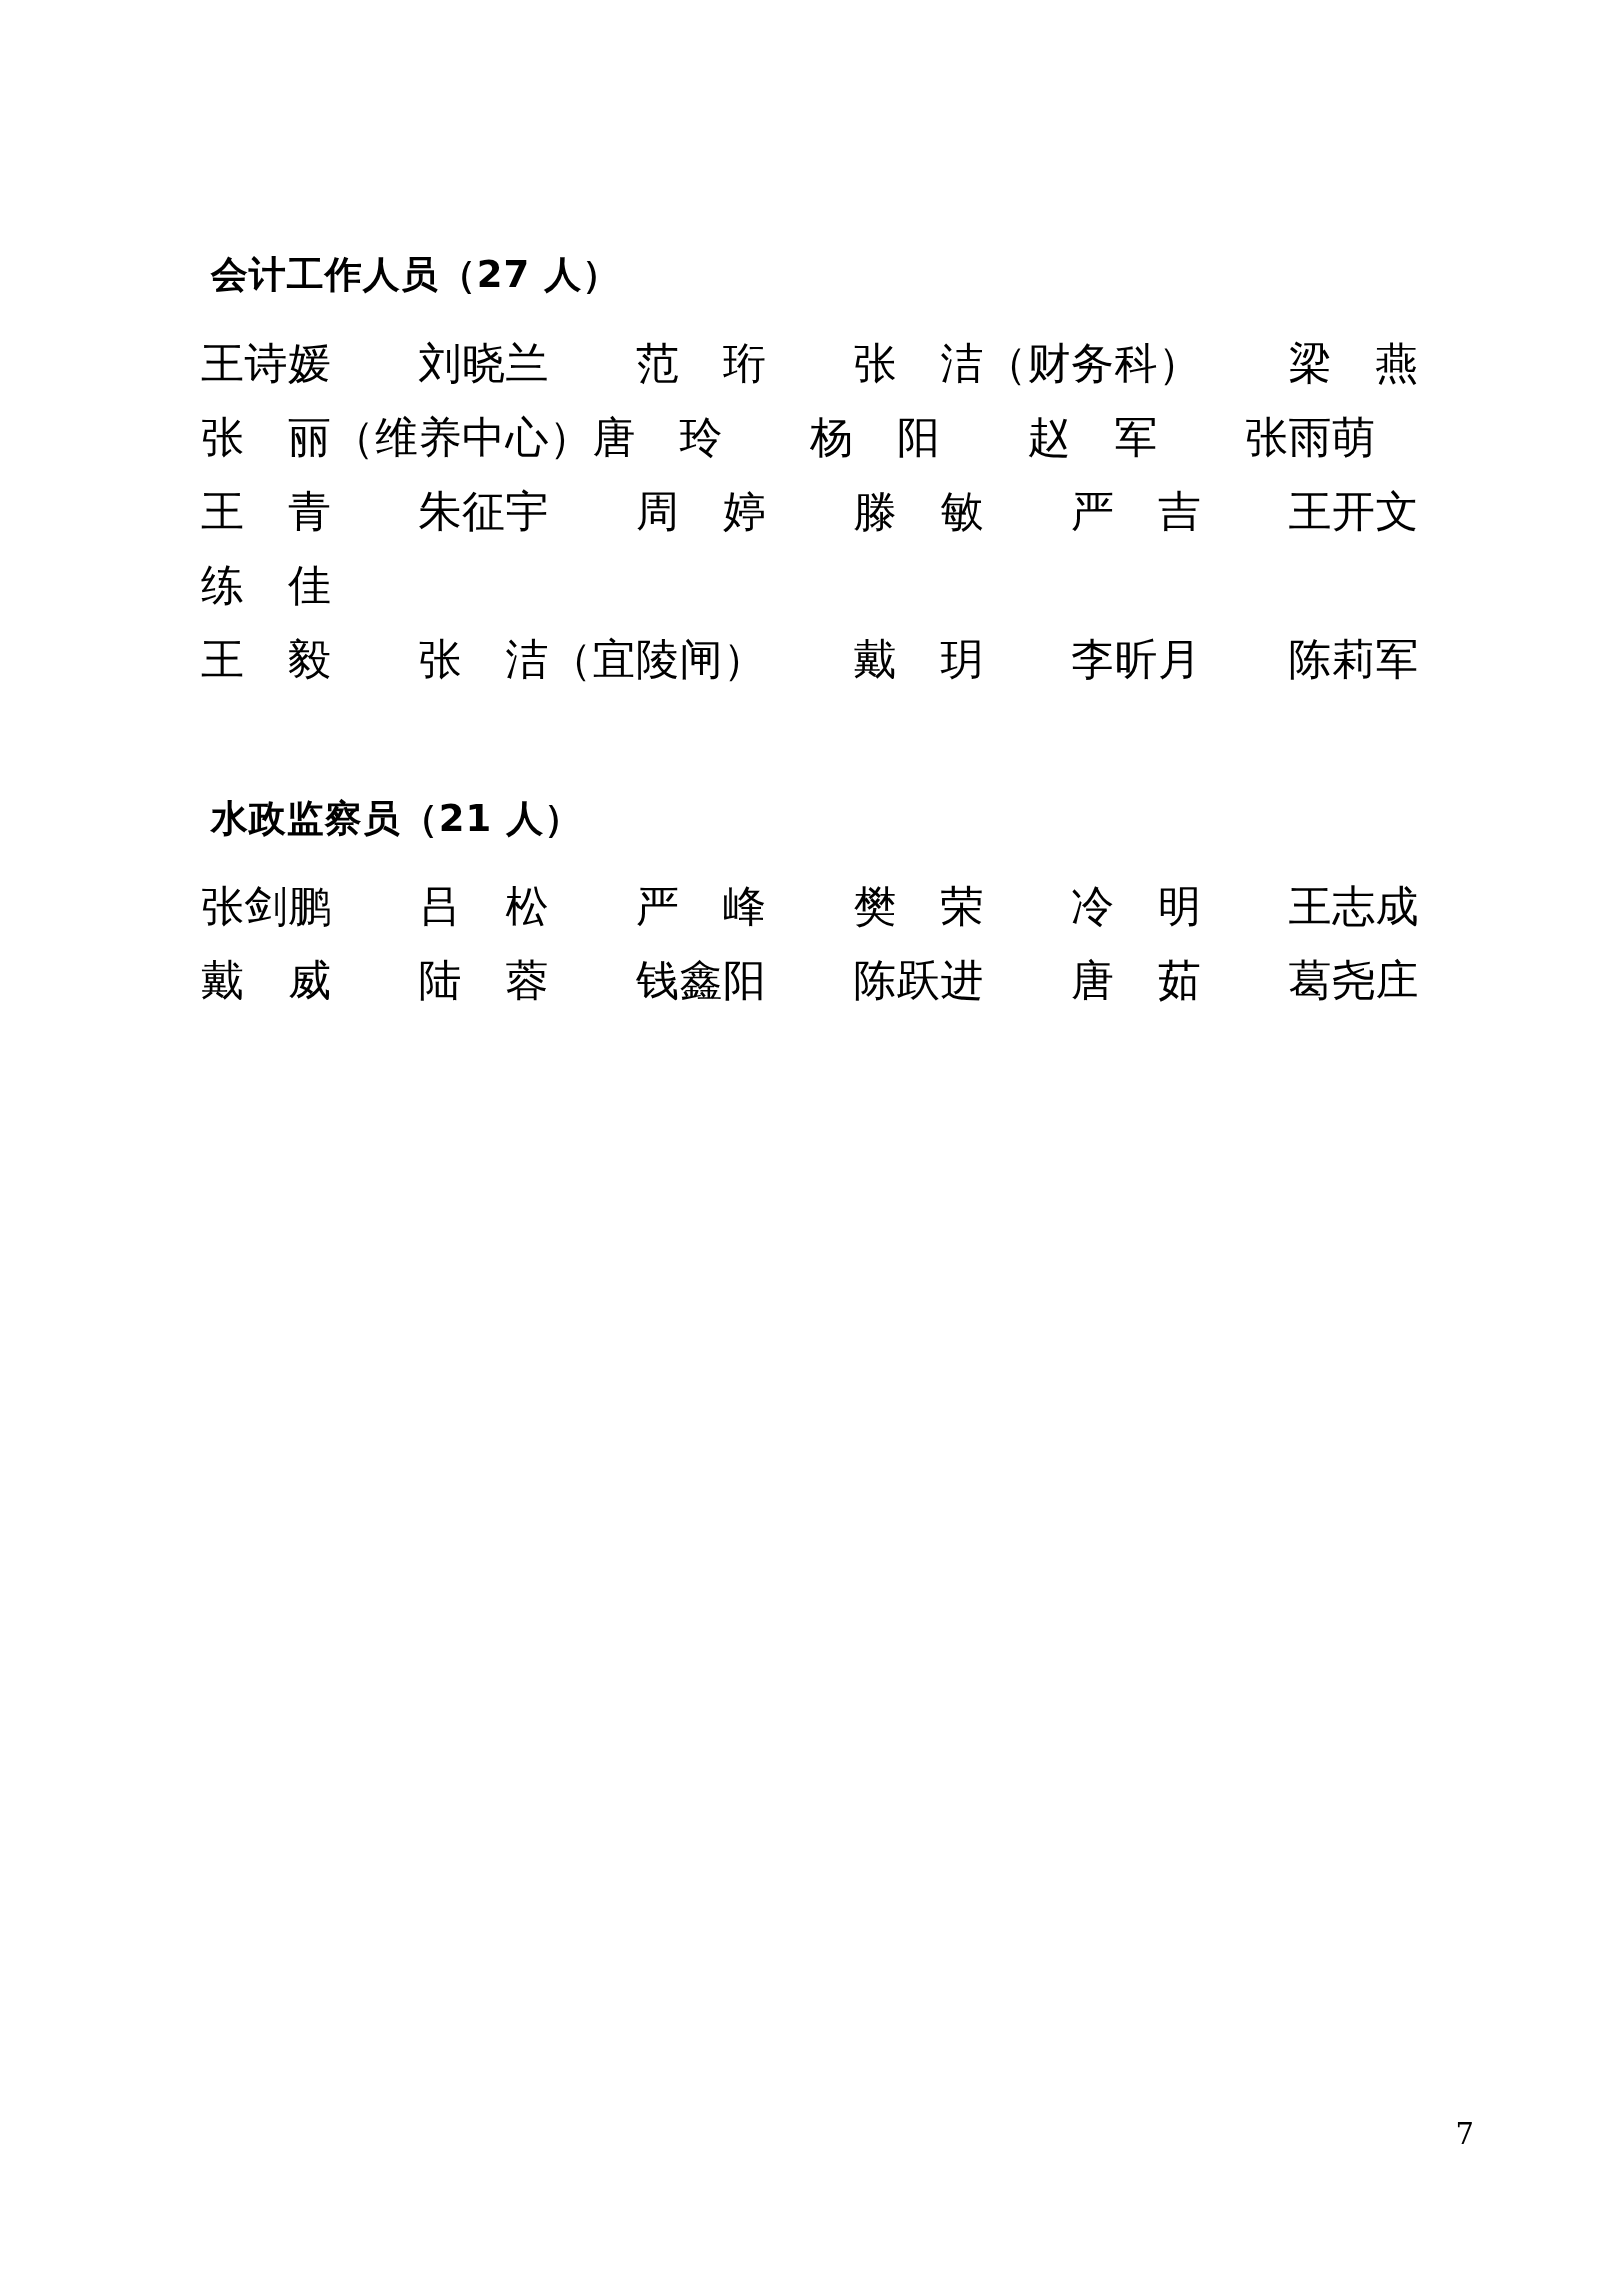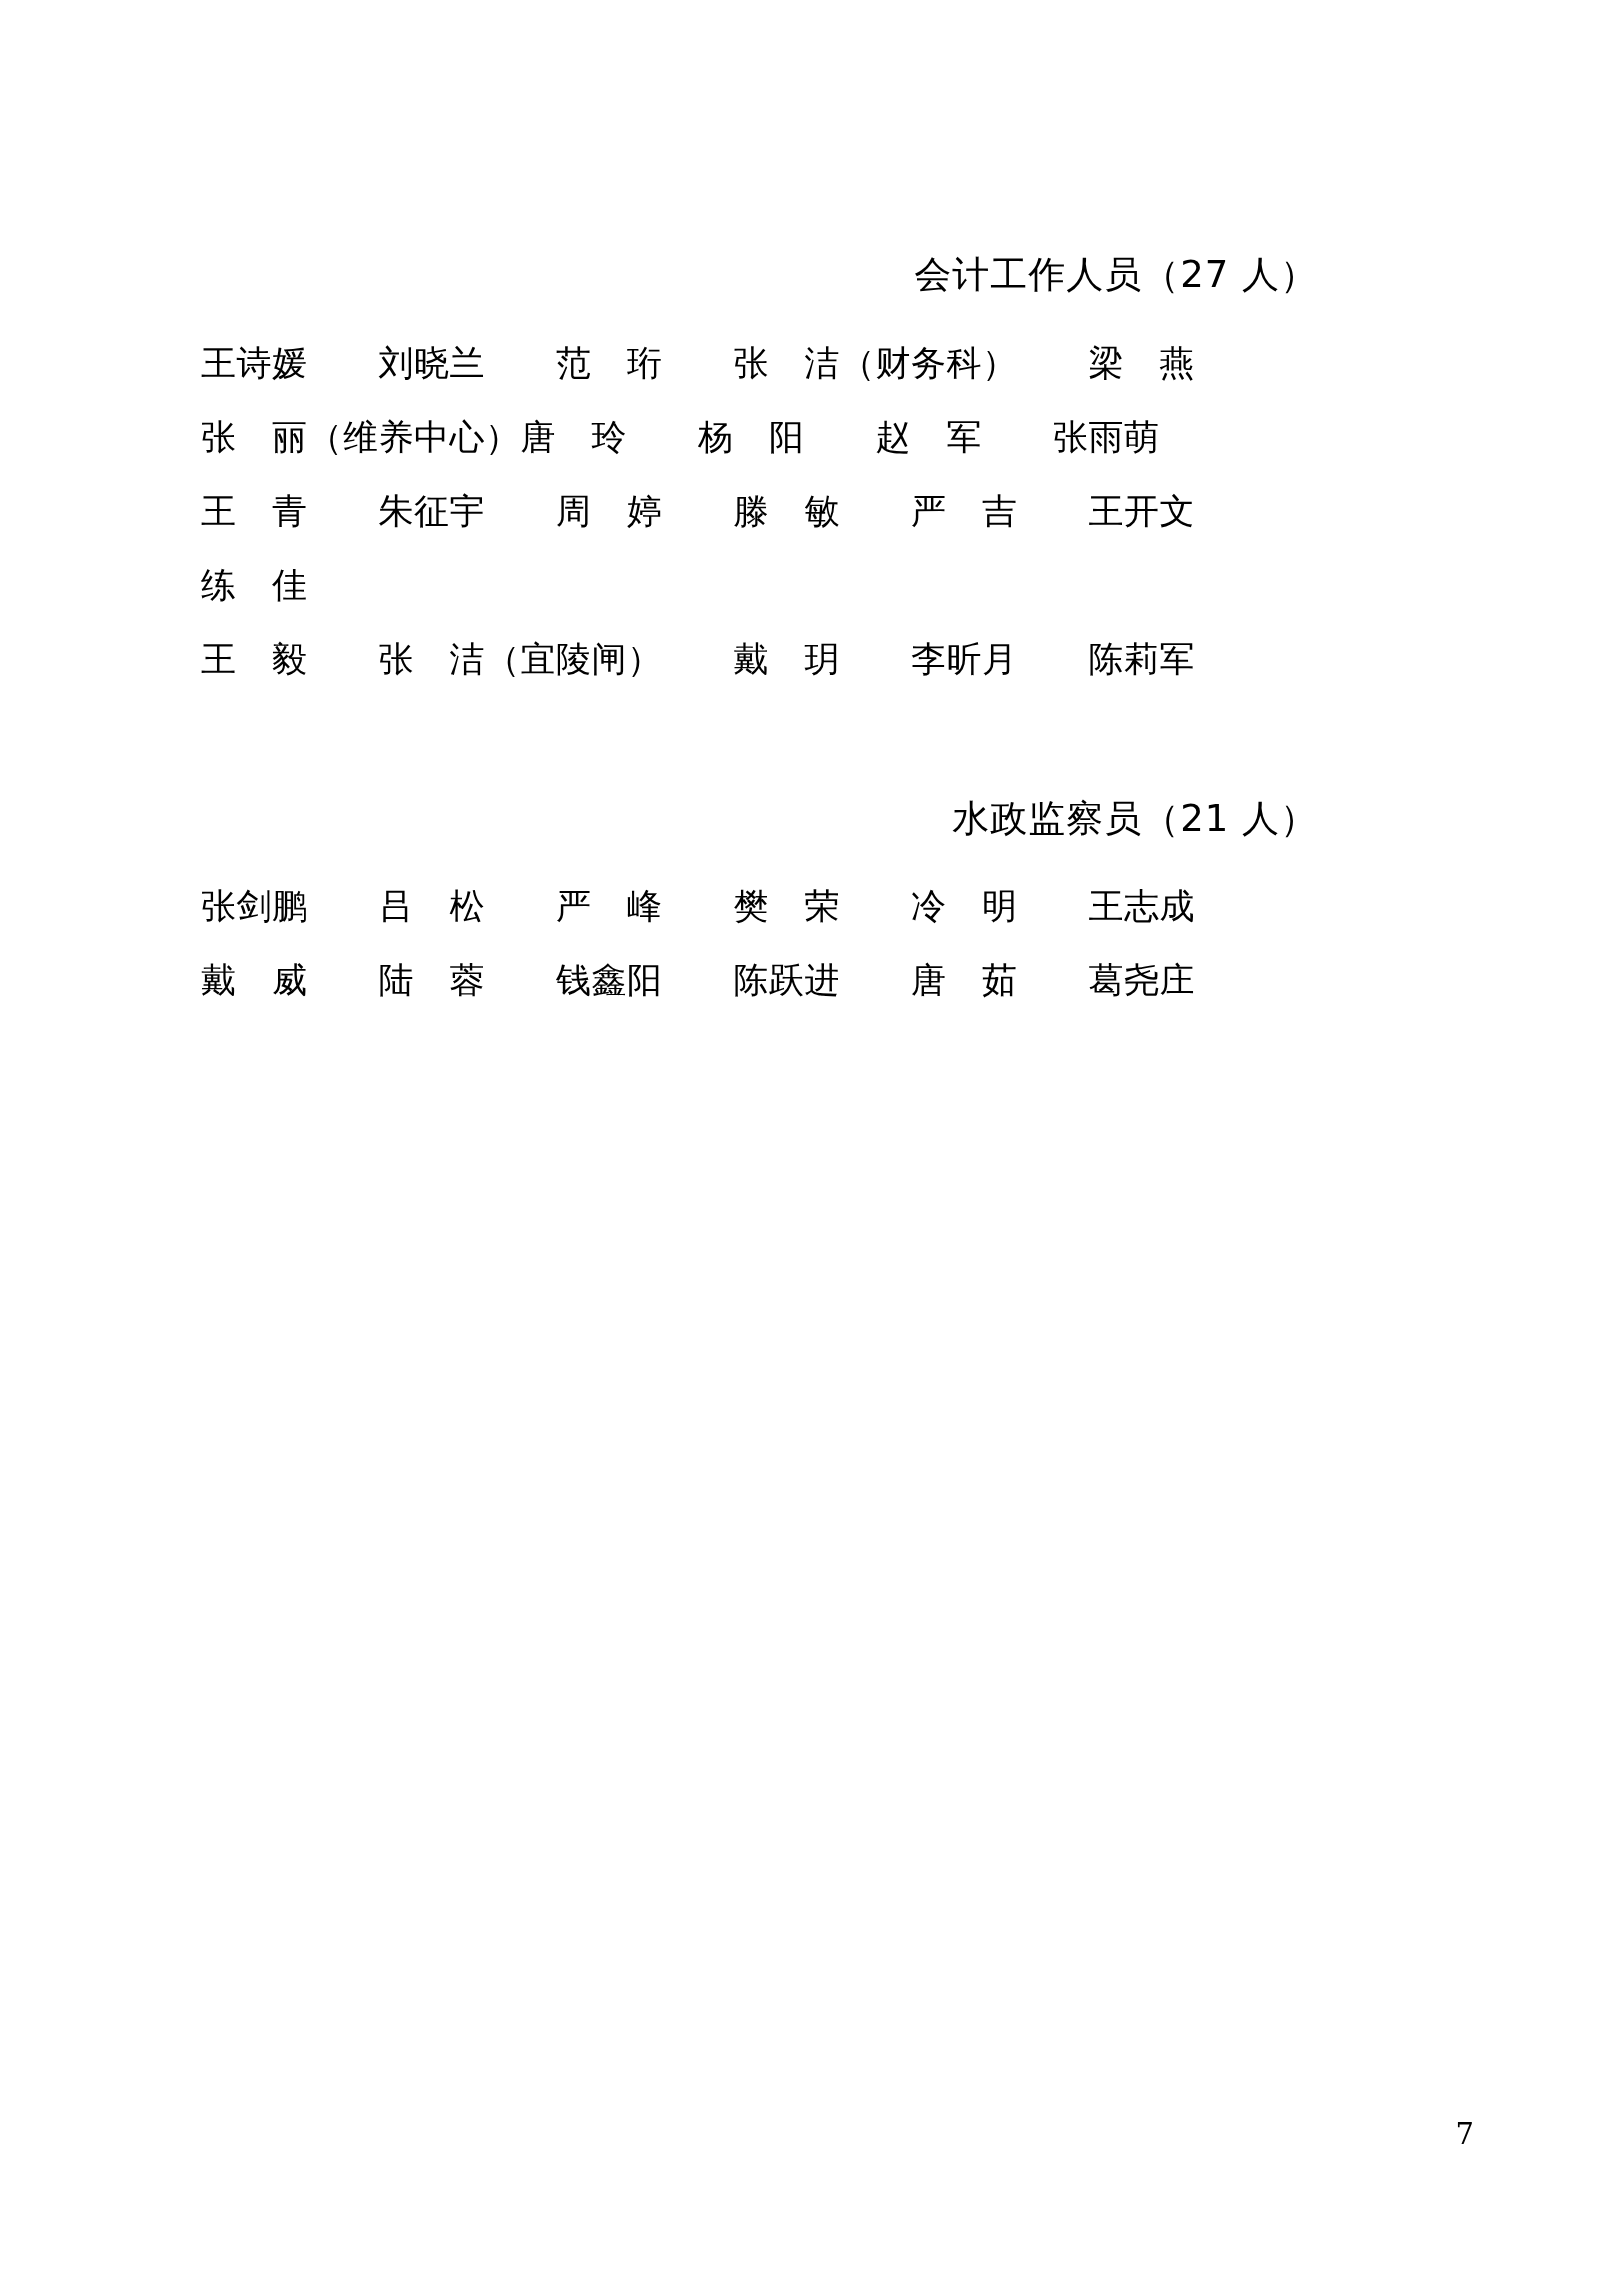--- a/index.html
+++ b/index.html
@@ -30,9 +30,9 @@
   }
 
   .section-title {
-    text-align: right;
+    text-align: left;
     font-family: "DejaVu Sans", "Liberation Sans", sans-serif;
-    font-weight: normal;
+    font-weight: bold;
     font-size: 37px;
     letter-spacing: 1px;
     margin: 0 0 25.5px 0;

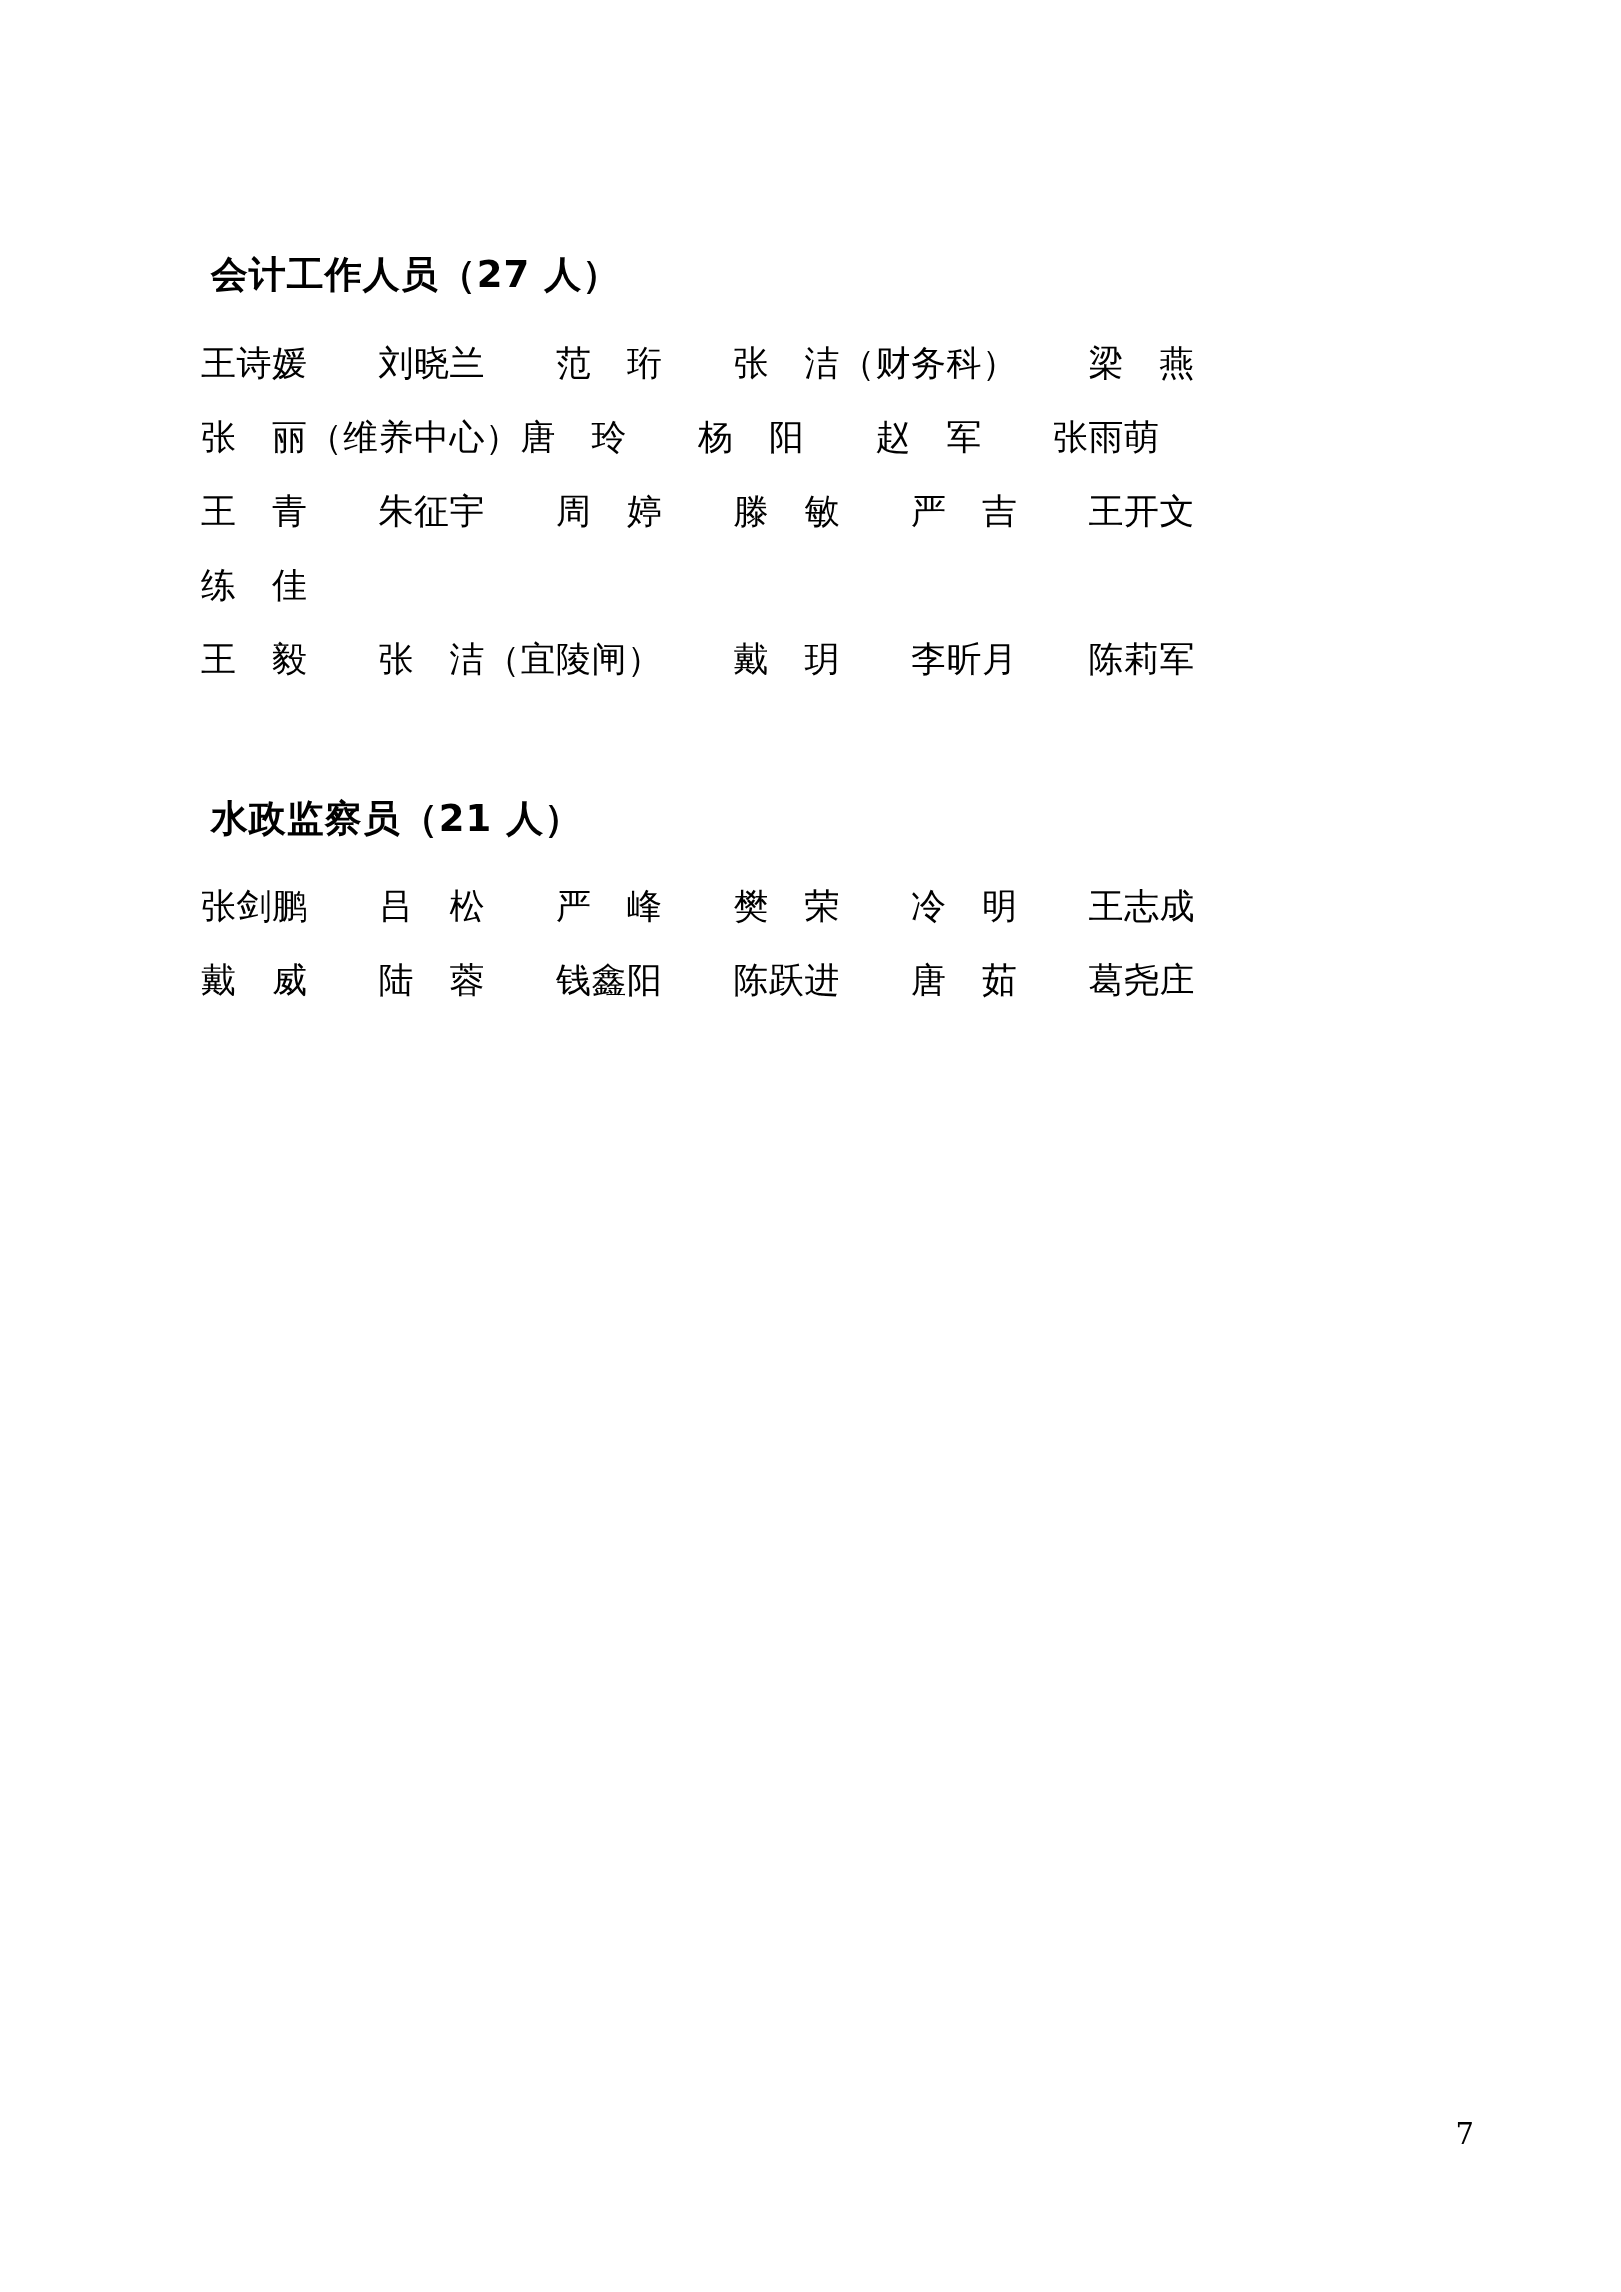--- a/index.html
+++ b/index.html
@@ -41,7 +41,7 @@
 
   .name-row {
     display: block;
-    font-size: 35px;
+    font-size: 43px;
     line-height: 74px;
     white-space: nowrap;
     letter-spacing: 0.5px;

